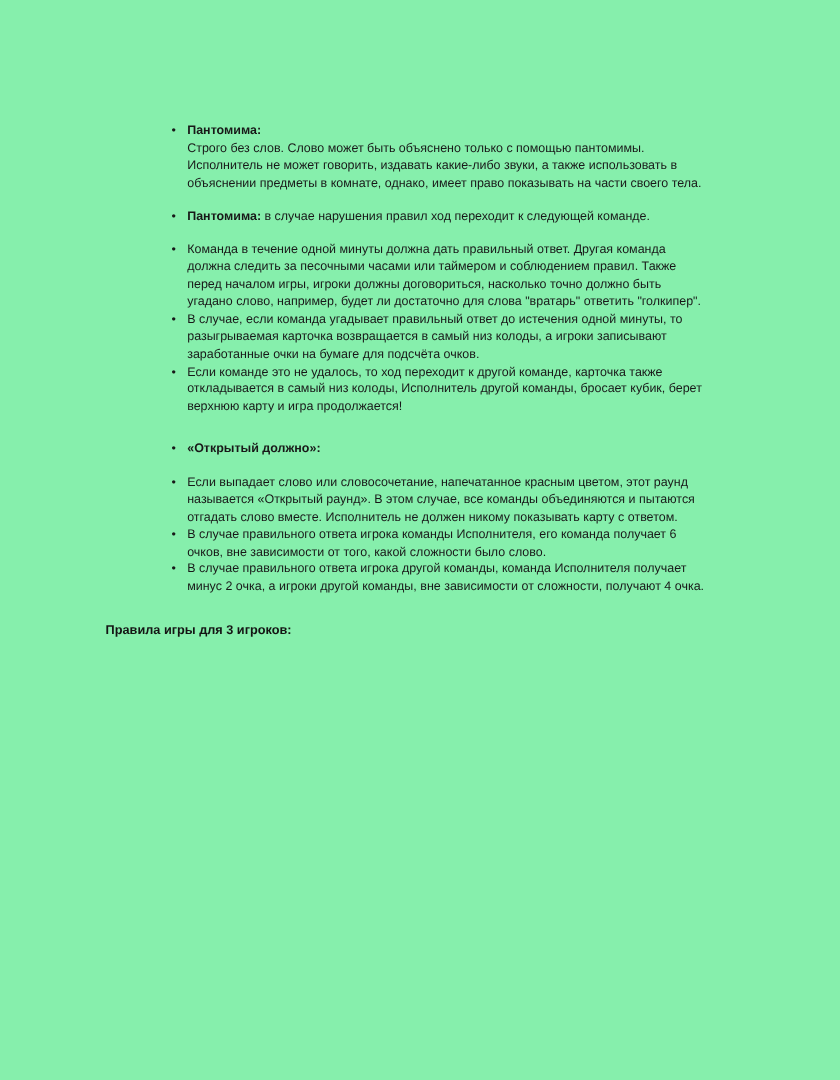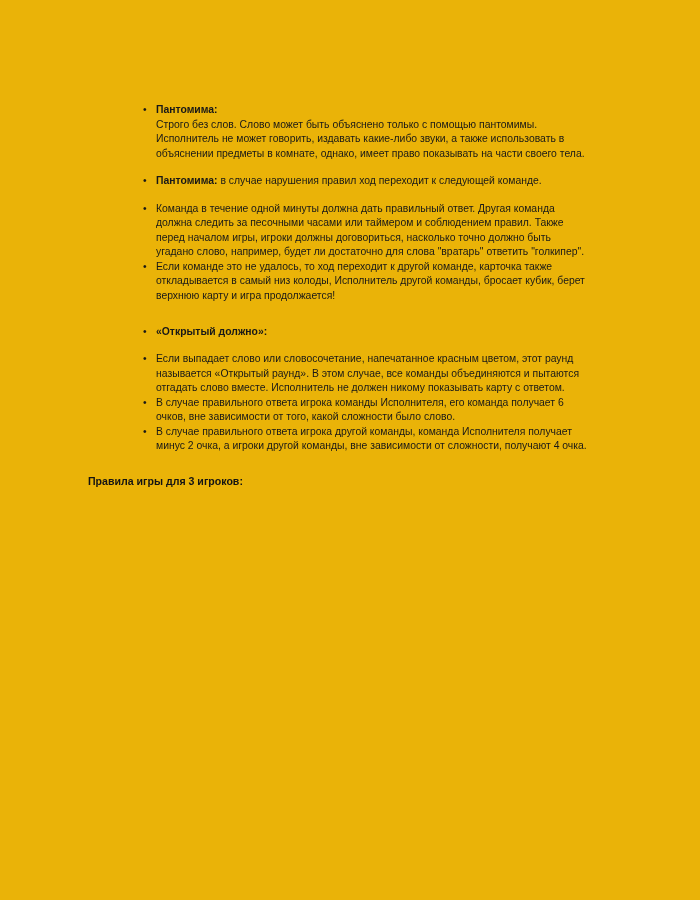--- a/index.html
+++ b/index.html
@@ -20,7 +20,7 @@
     position: relative;
     width: 700px;
     height: 900px;
-    background: #eab308;
+    background: #86efac;
     box-sizing: border-box;
     overflow: hidden;
   }

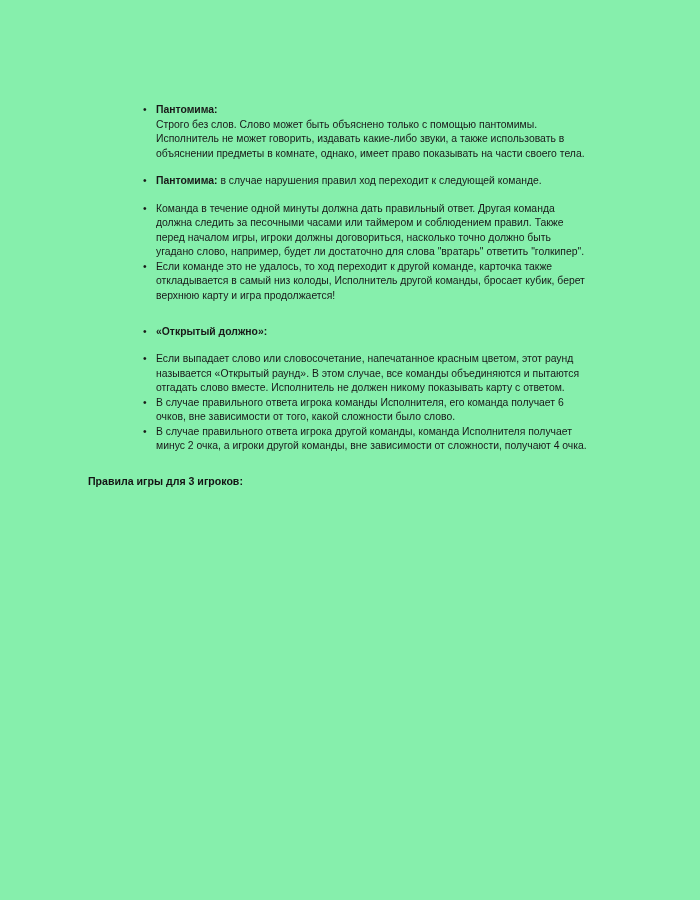--- a/index.html
+++ b/index.html
@@ -124,6 +124,9 @@
         <span>Команда в течение одной минуты должна дать правильный ответ. Другая команда должна следить за песочными часами или таймером и соблюдением правил. Также перед началом игры, игроки должны договориться, насколько точно должно быть угадано слово, например, будет ли достаточно для слова "вратарь" ответить "голкипер".</span>
       </li>
 
+      <li class="bullet-item">
+        <span>В случае, если команда угадывает правильный ответ до истечения одной минуты, то разыгрываемая карточка возвращается в самый низ колоды, а игроки записывают заработанные очки на бумаге для подсчёта очков.</span>
+      </li>
 
       <li class="bullet-item">
         <span>Если команде это не удалось, то ход переходит к другой команде, карточка также откладывается в самый низ колоды, Исполнитель другой команды, бросает кубик, берет верхнюю карту и игра продолжается!</span>

